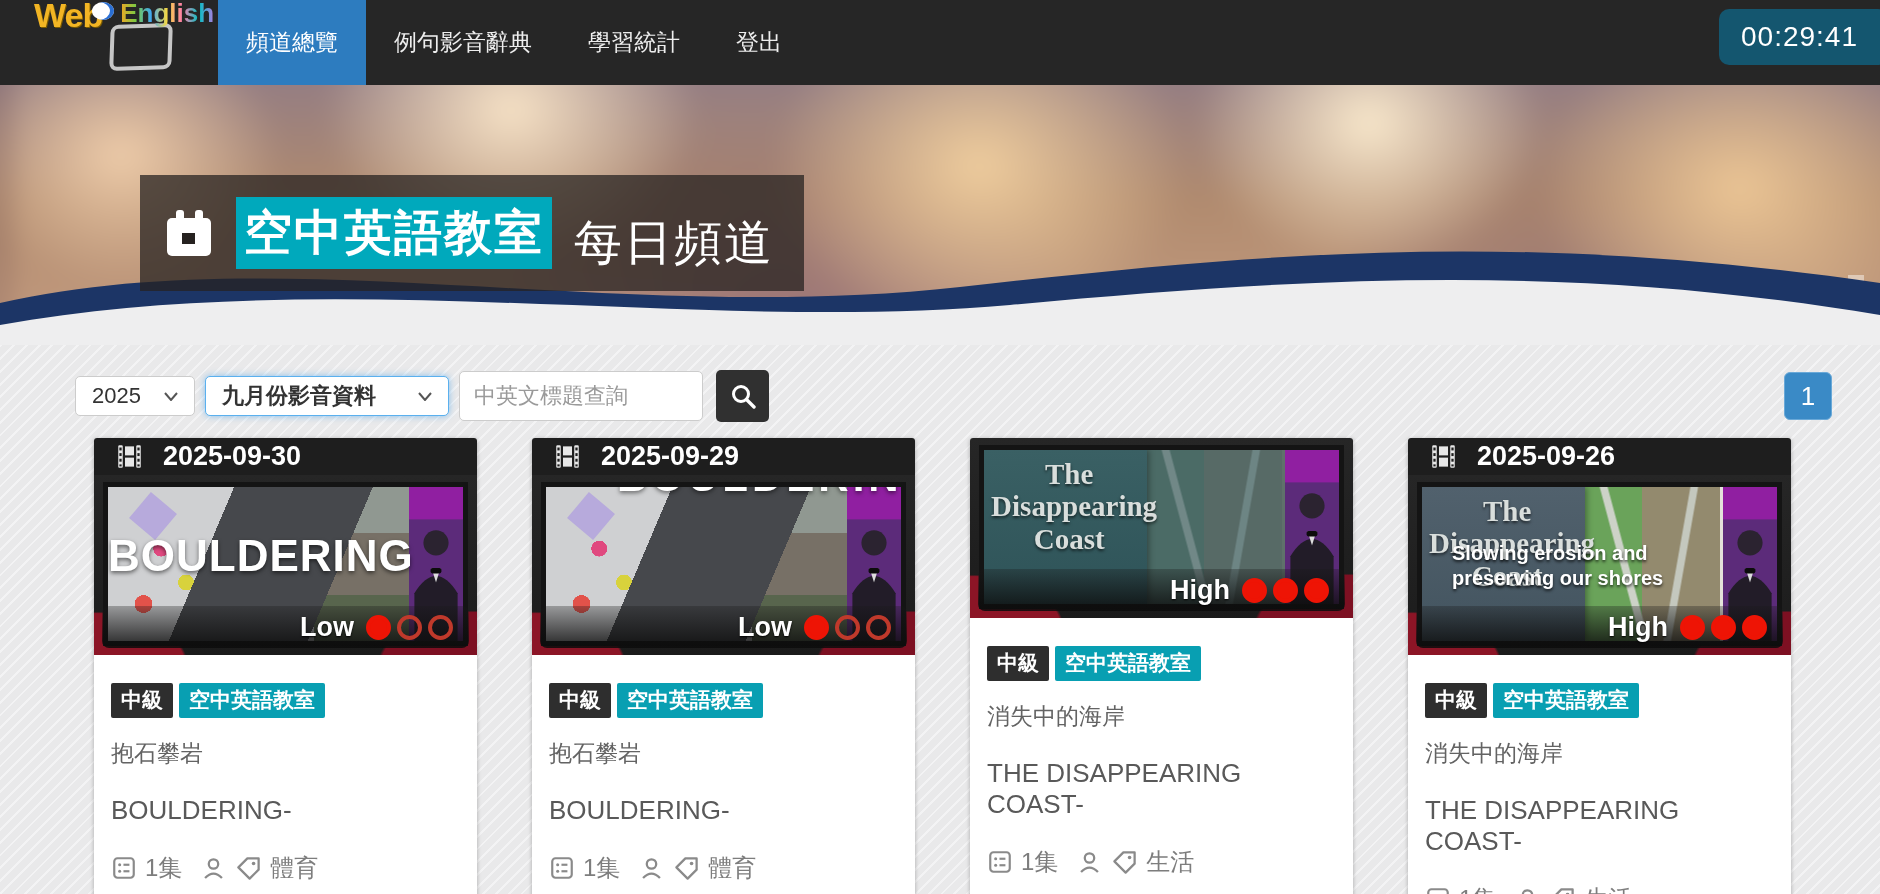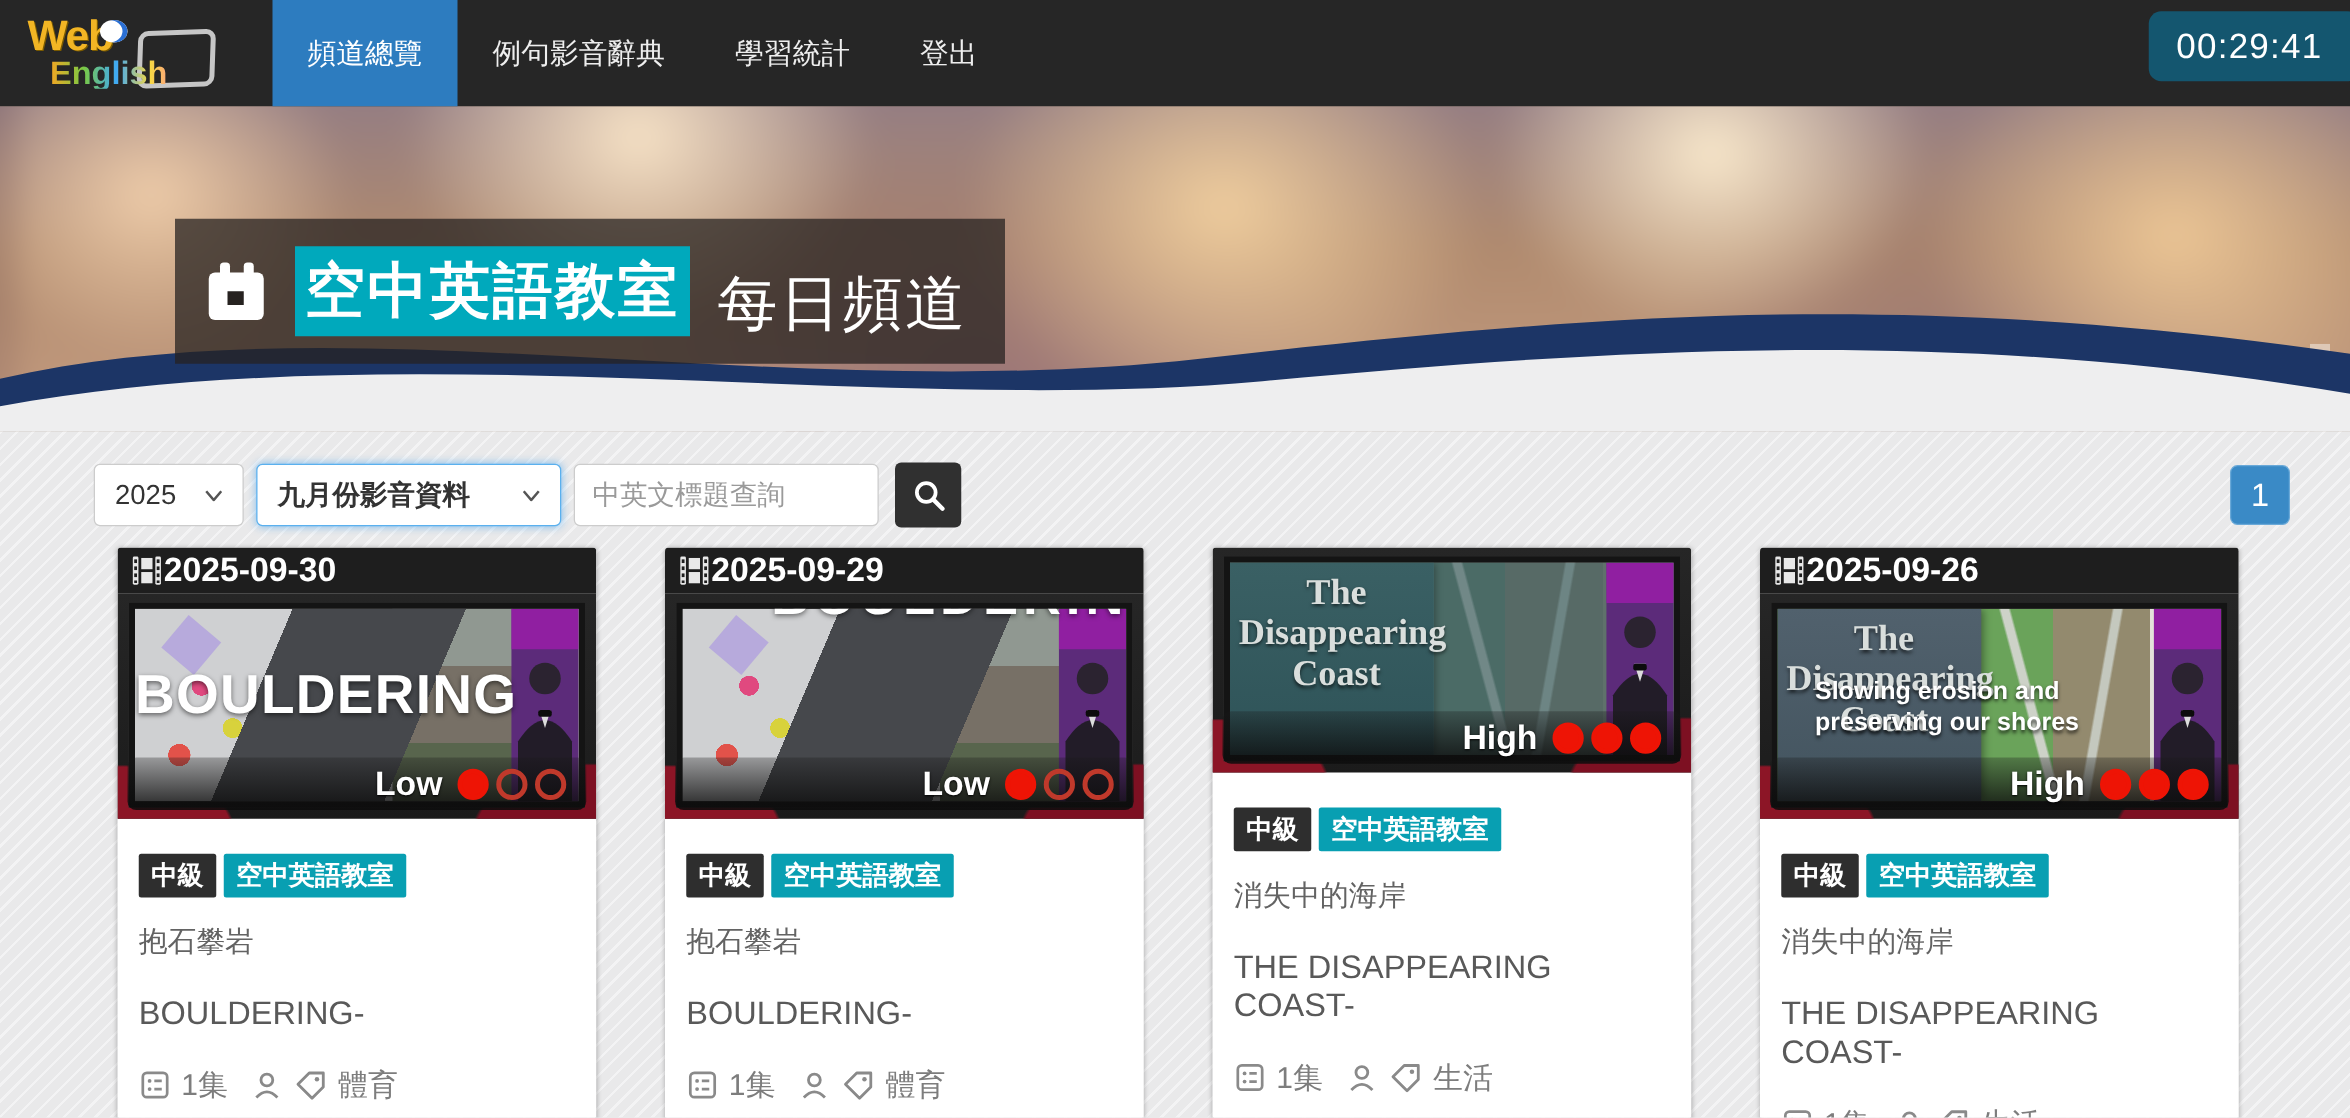--- a/index.html
+++ b/index.html
@@ -7,7 +7,7 @@
 
   
   .topnav { position:relative; height:85px; background:#262626; display:flex; align-items:stretch; z-index:30; }
-  .logo { width:200px; position:relative; display:flex; flex-direction:column; justify-content:center; padding-left:22px; }
+  .logo { width:200px; position:relative; display:flex; flex-direction:row; justify-content:space-between; padding-left:34px; }
   .logo-web { font-size:34px; font-weight:bold; color:#f2b524; line-height:0.9; letter-spacing:-1px; text-shadow:1px 1px 0 #7a5a00; position:relative; z-index:2; }
   .logo-web::after { content:""; position:absolute; left:58px; top:2px; width:22px; height:18px; background:#fff; border-radius:50%; box-shadow:inset -4px 0 0 #2a6fd4; }
   .logo-english { font-size:26px; font-weight:bold; line-height:1; margin-left:18px; background:linear-gradient(90deg,#f5a623,#7ac943,#3fa9f5,#f7d842,#ff7bac,#00c3c3,#b07be0); -webkit-background-clip:text; background-clip:text; color:transparent; position:relative; z-index:2; }

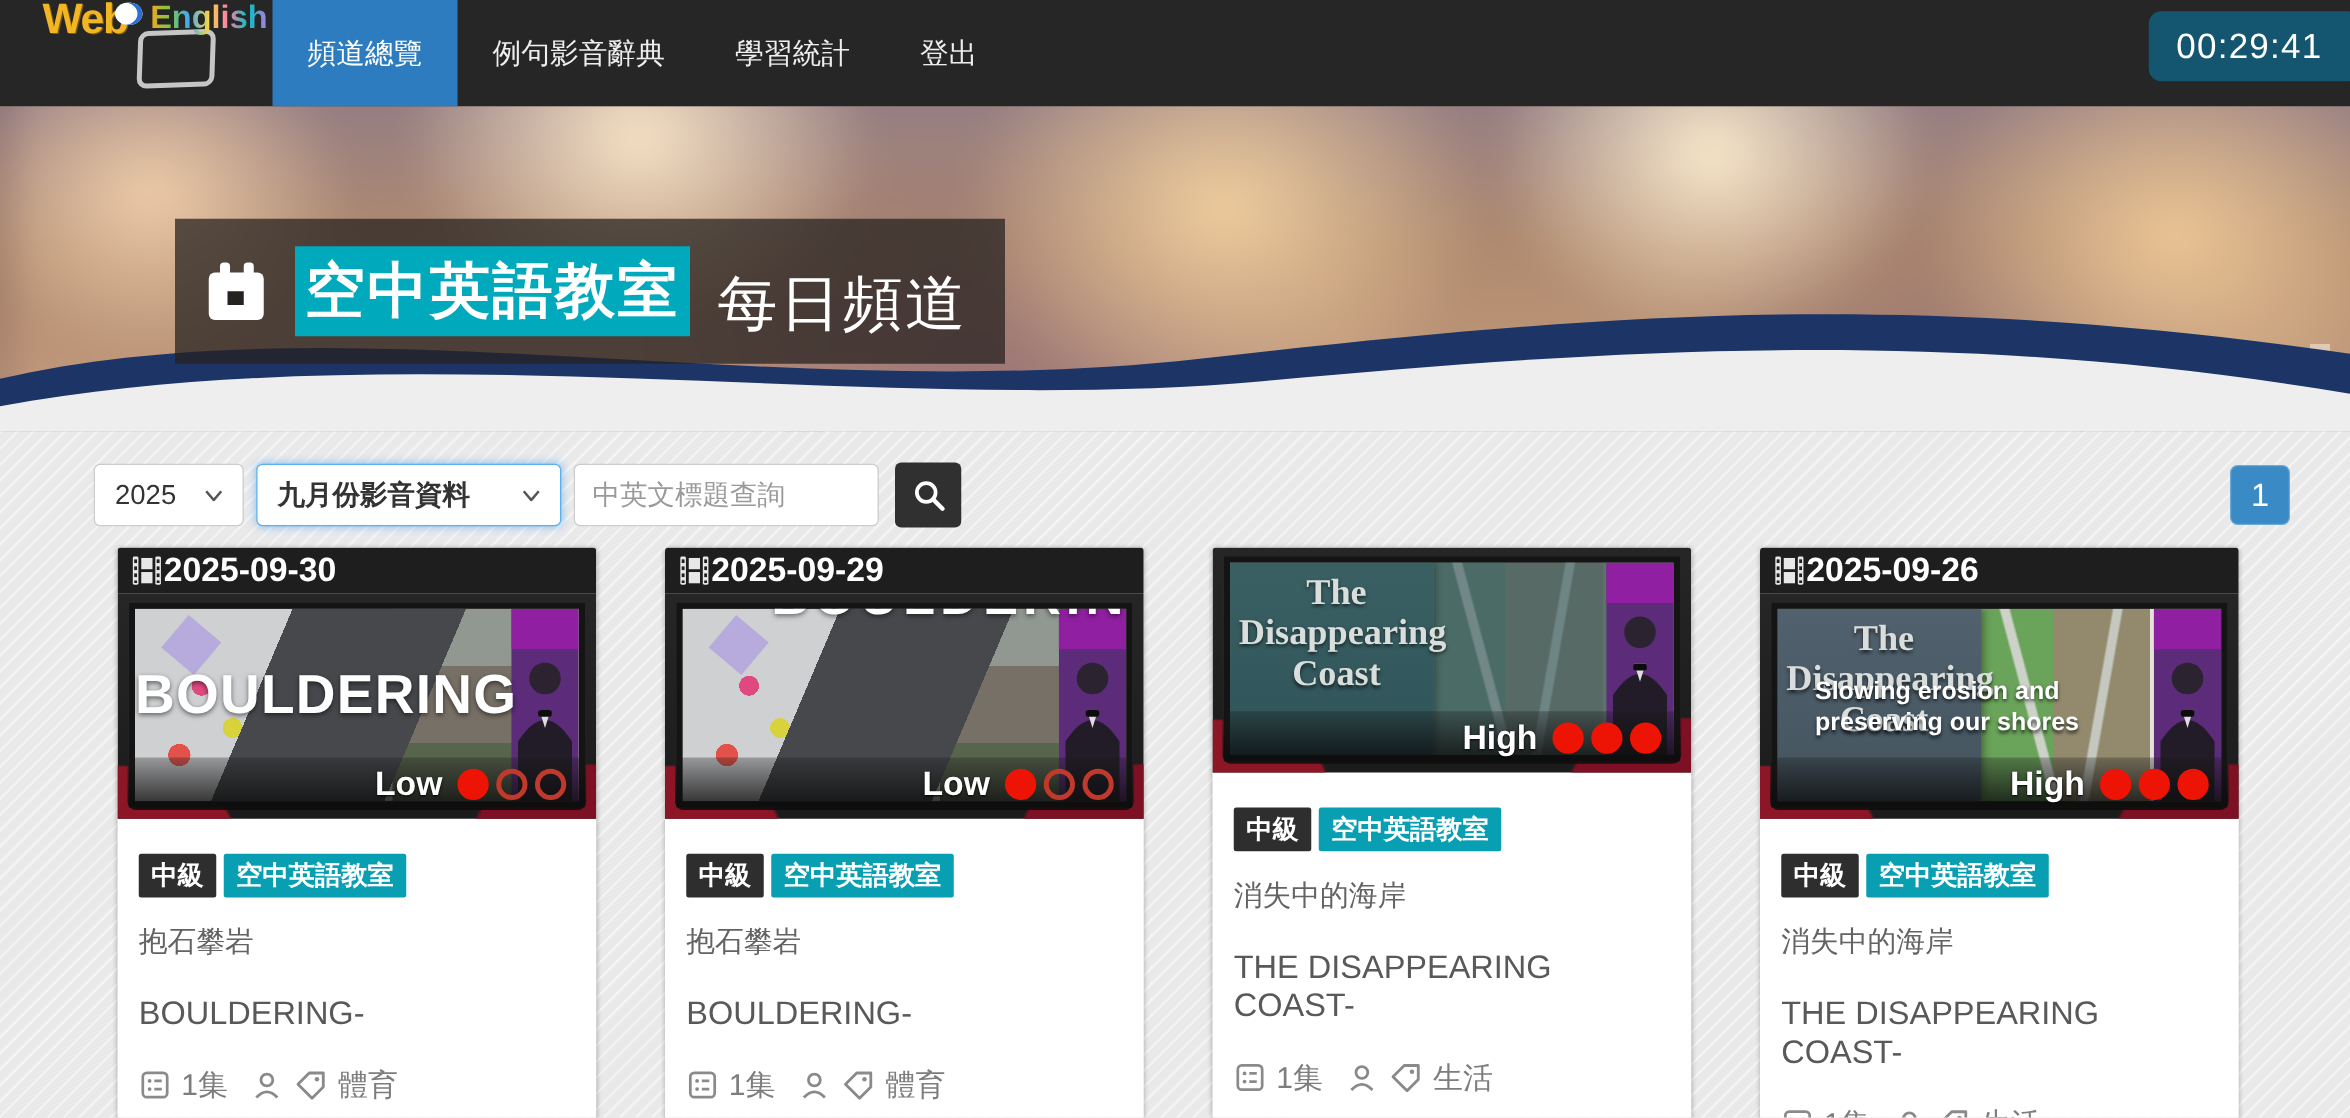--- a/index.html
+++ b/index.html
@@ -40,7 +40,7 @@
   
   .main { position:relative; height:549px; background:repeating-linear-gradient(135deg,#f3f3f4 0 2px,#e9e9ea 2px 9px); }
   .filters { display:flex; align-items:center; gap:10px; padding:25px 48px 0 75px; }
-  .fselect { height:50px; background:#fff; border:1px solid #ccc; border-radius:5px; display:flex; align-items:center; justify-content:space-between; padding:0 16px; font-size:22px; color:#333; cursor:pointer; }
+  .fselect { height:40px; background:#fff; border:1px solid #ccc; border-radius:5px; display:flex; align-items:center; justify-content:space-between; padding:0 16px; font-size:22px; color:#333; cursor:pointer; }
   .fselect.year { width:120px; }
   .fselect.month { width:244px; border-color:#5ab0ee; box-shadow:0 0 7px rgba(82,168,236,.65);font-weight:bold; }
   .chev { width:14px; height:9px; margin-left:12px; flex:none; }

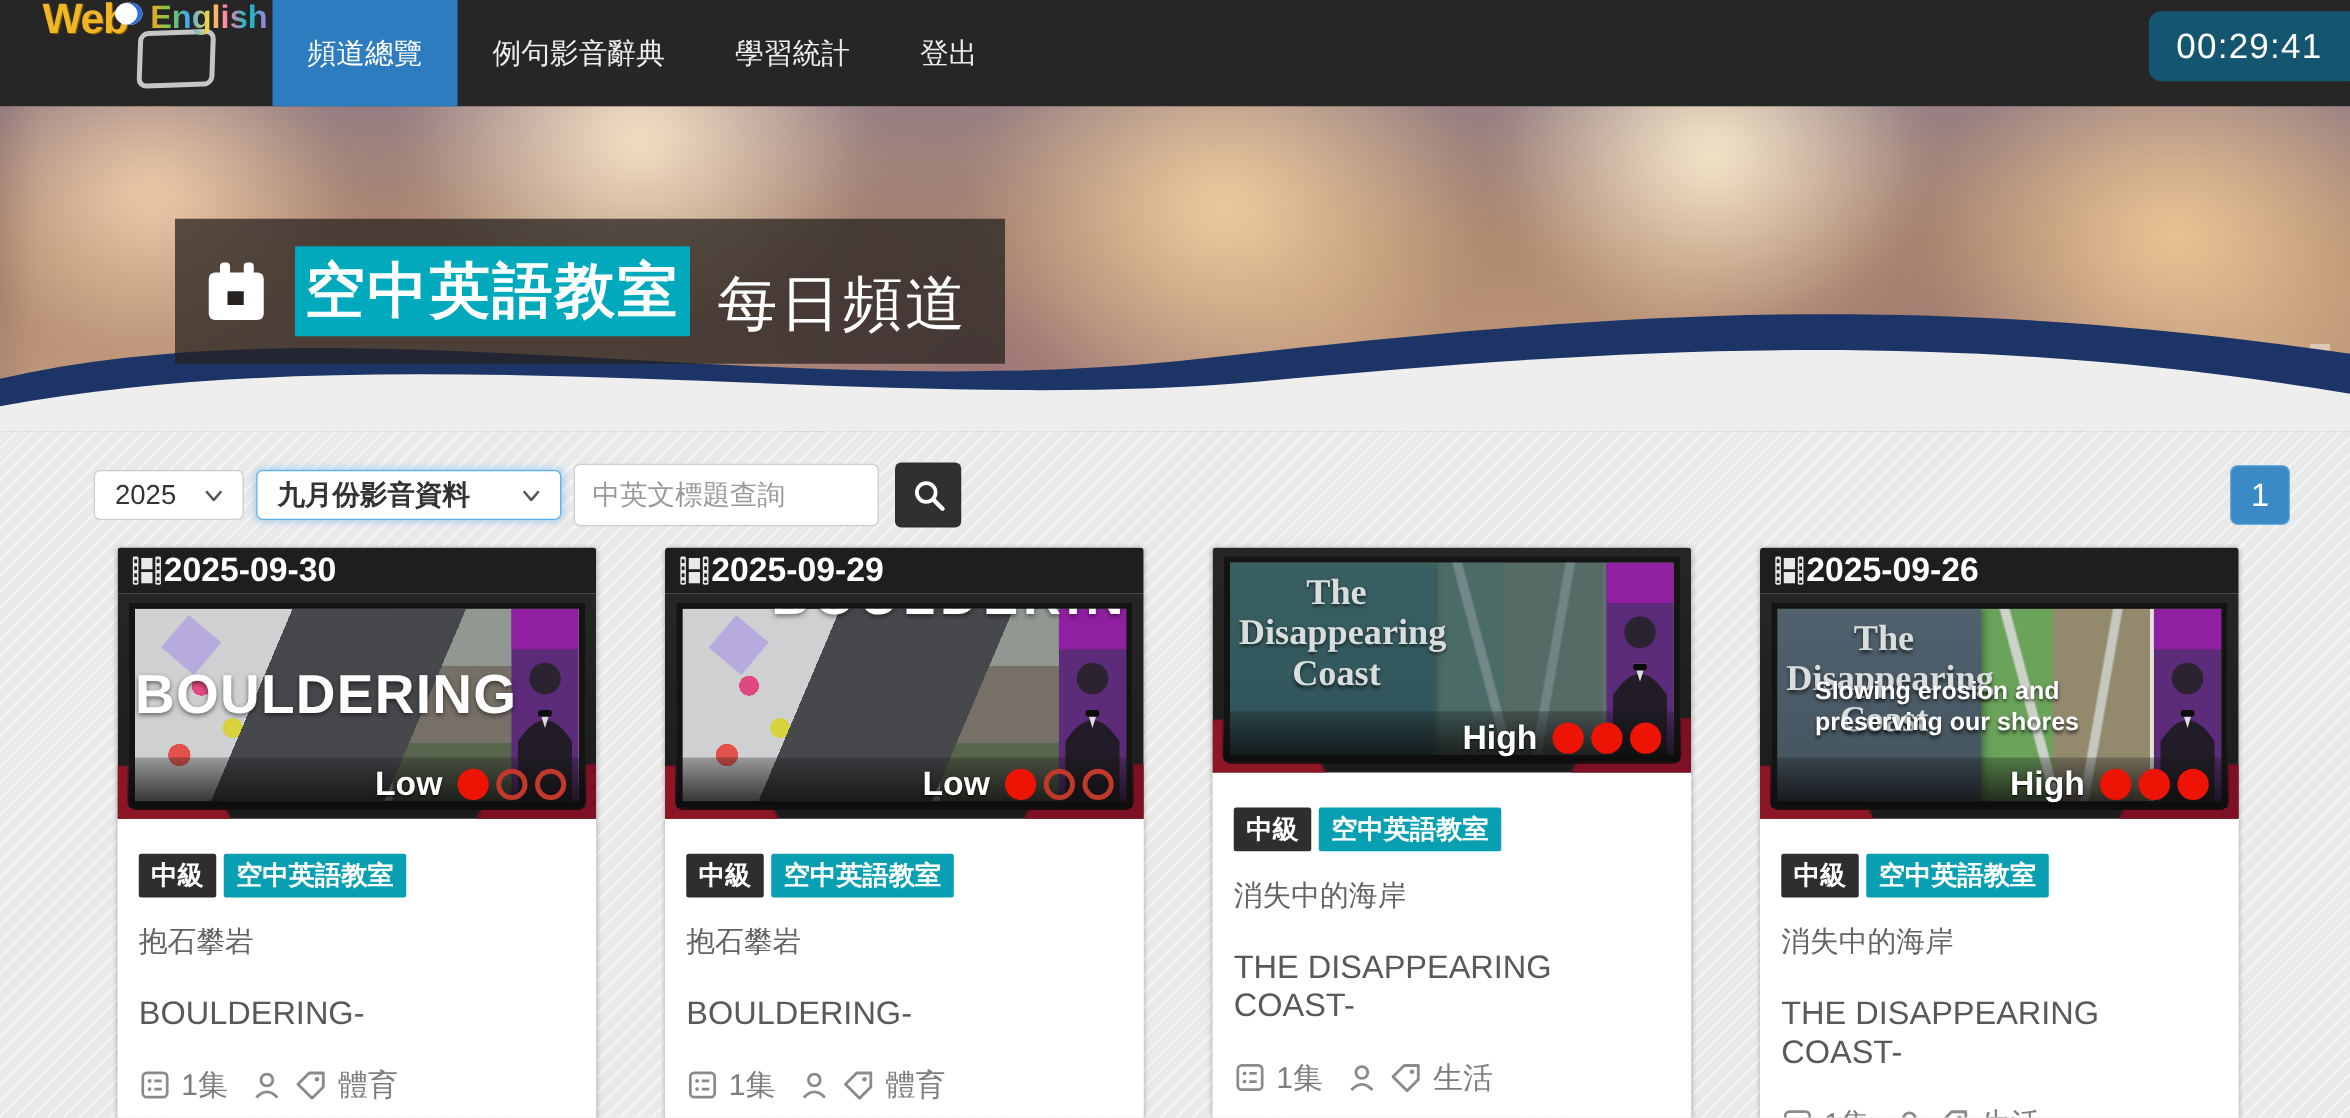--- a/index.html
+++ b/index.html
@@ -52,7 +52,7 @@
   
   .cards { display:grid; grid-template-columns:repeat(4,383px); gap:55px; margin:16px 0 0 94px; }
   .card { background:#fff; border-radius:3px; box-shadow:0 1px 4px rgba(0,0,0,.28); overflow:hidden; cursor:pointer; }
-  .card-date { height:37px; background:#1e1e1e; display:flex; align-items:center; gap:0; padding:0 10px; }
+  .card-date { height:37px; background:#1e1e1e; display:flex; align-items:center; gap:20px; padding:0 22px; }
   .card-date span { color:#fff; font-size:27px; font-weight:bold; }
   .thumb { position:relative; height:180px; padding:7px 9px 9px;
     background:

